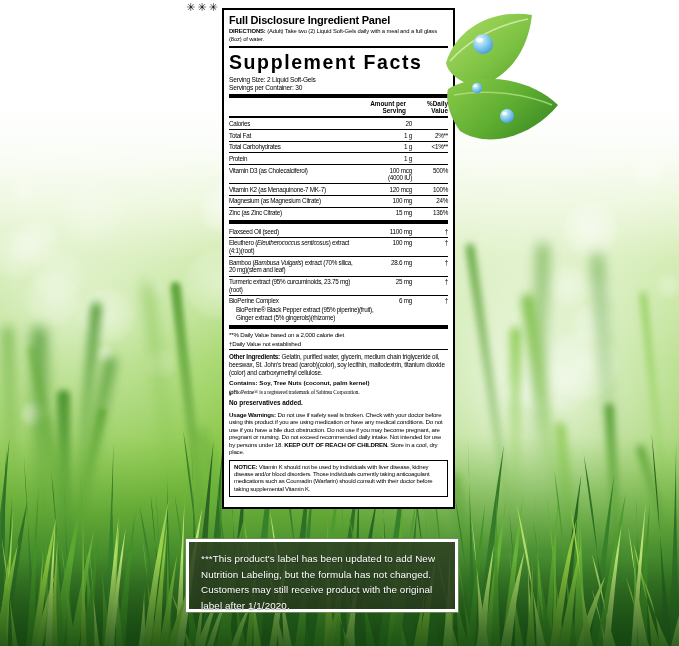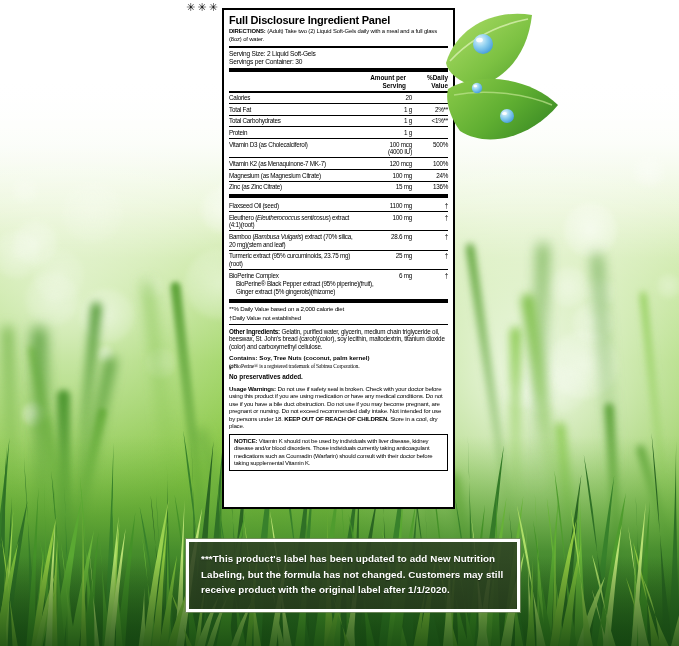--- a/index.html
+++ b/index.html
@@ -318,6 +318,7 @@
     </div>
     <div class="rule-med"></div>
 
+    <div class="sf-title">Supplement Facts</div>
     <div class="serving">Serving Size:  2 Liquid Soft-Gels</div>
     <div class="serving">Servings per Container:  30</div>
     <div class="bar-thick"></div>

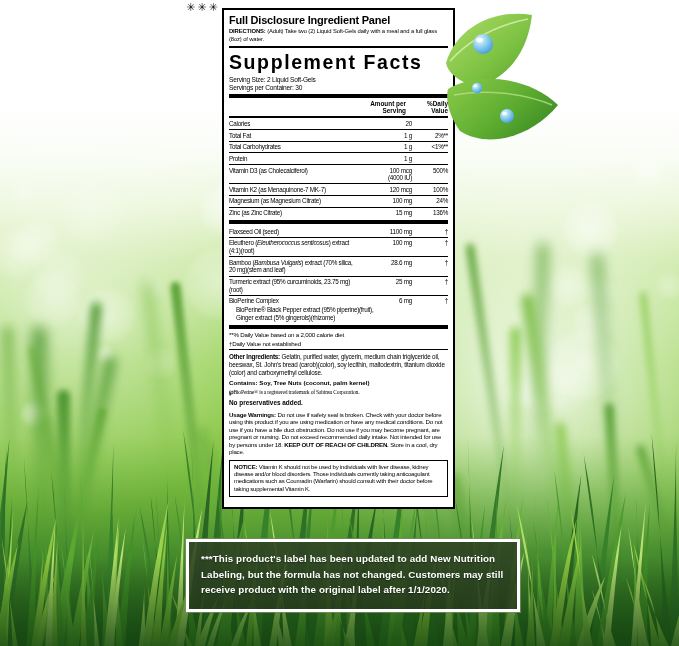--- a/index.html
+++ b/index.html
@@ -51,10 +51,10 @@
   .leaves{position:absolute;left:444px;top:9px;width:118px;height:150px;}
 
   
-  .bottom-note{position:absolute;left:186px;top:539px;width:334px;height:73px;box-sizing:border-box;
+  .bottom-note{position:absolute;left:186px;top:539px;width:272px;height:73px;box-sizing:border-box;
     background:linear-gradient(180deg, rgba(47,66,36,0.88), rgba(38,56,28,0.85));
     border:3px solid #ffffff;outline:1px solid rgba(120,140,100,0.8);
-    color:#fff;font-weight:bold;font-size:9.8px;letter-spacing:0.1px;
+    color:#fff;font-weight:normal;font-size:9.8px;letter-spacing:0.1px;
     padding:9px 12px;line-height:1.6;text-shadow:0 1px 1px rgba(0,0,0,0.4);}
 </style>
 </head>

